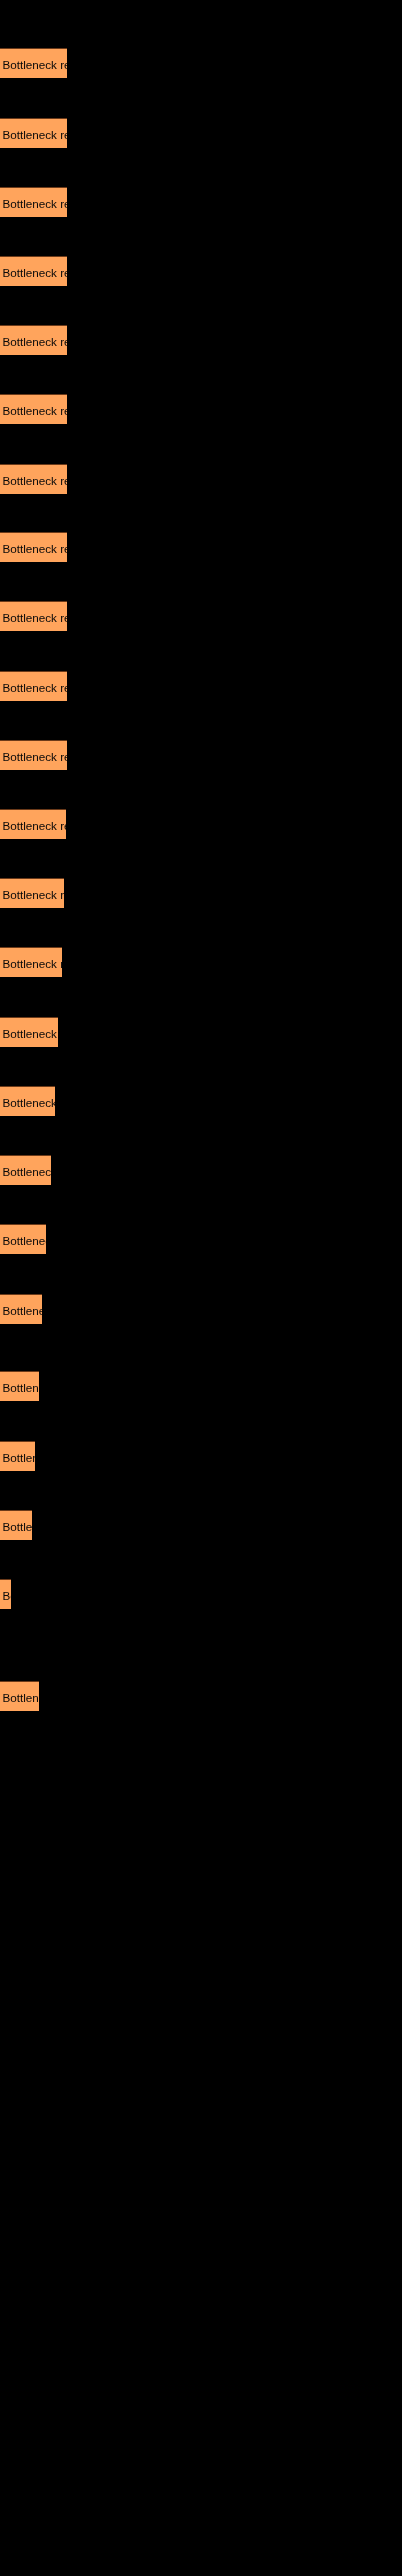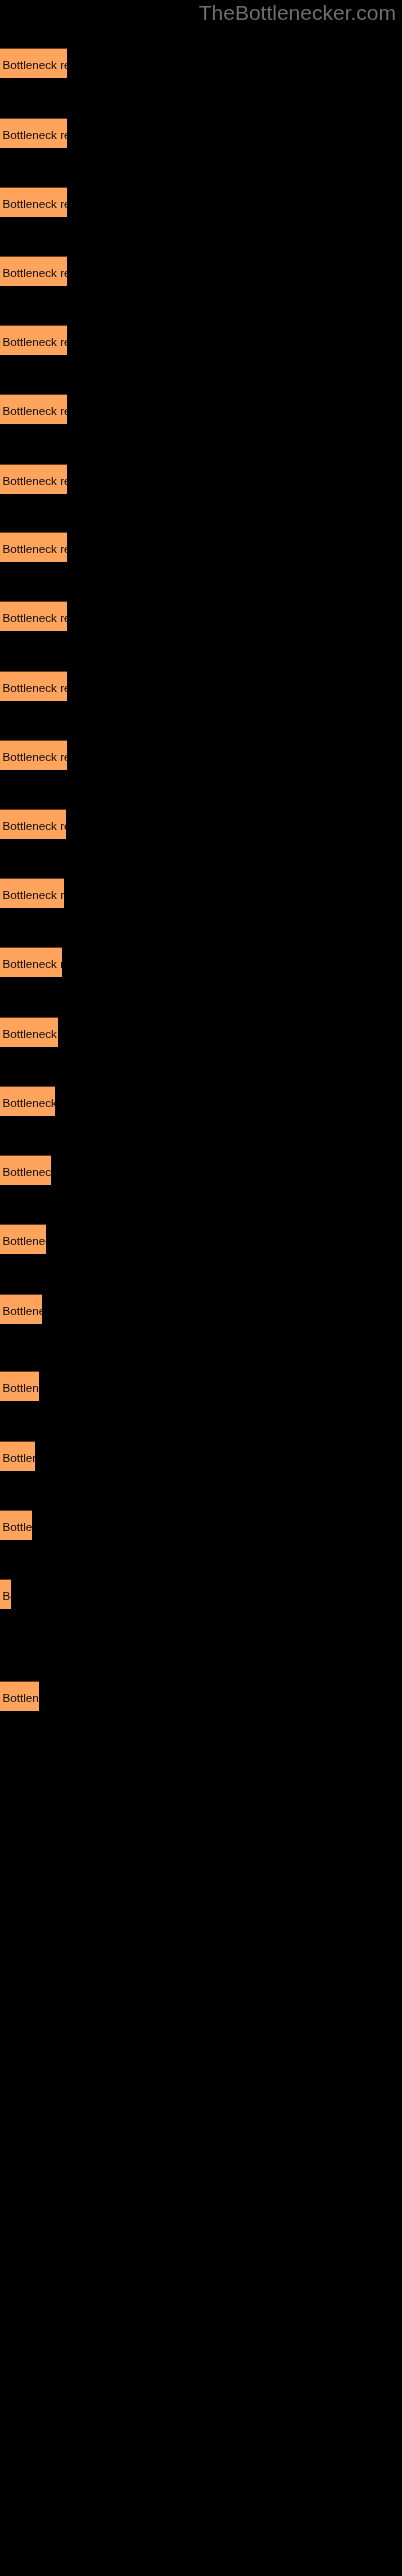--- a/index.html
+++ b/index.html
@@ -74,7 +74,6 @@
 
 <div id="page-root">
 
-  <div class="site-header">TheBottlenecker.com</div>
 
   <div class="chart-area" id="chart-area">
       <div class="bar-row" style="top: 48px; height: 30px;">

